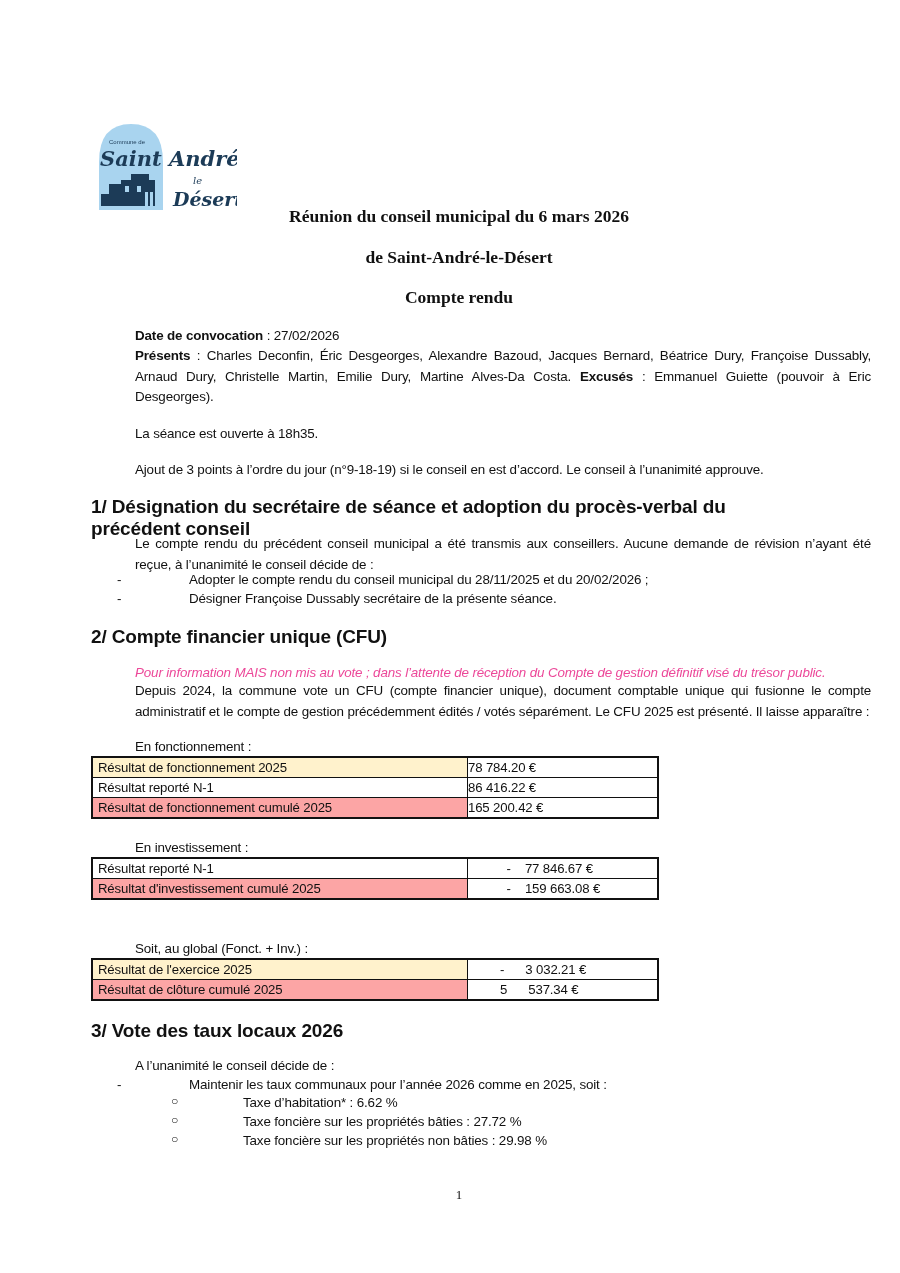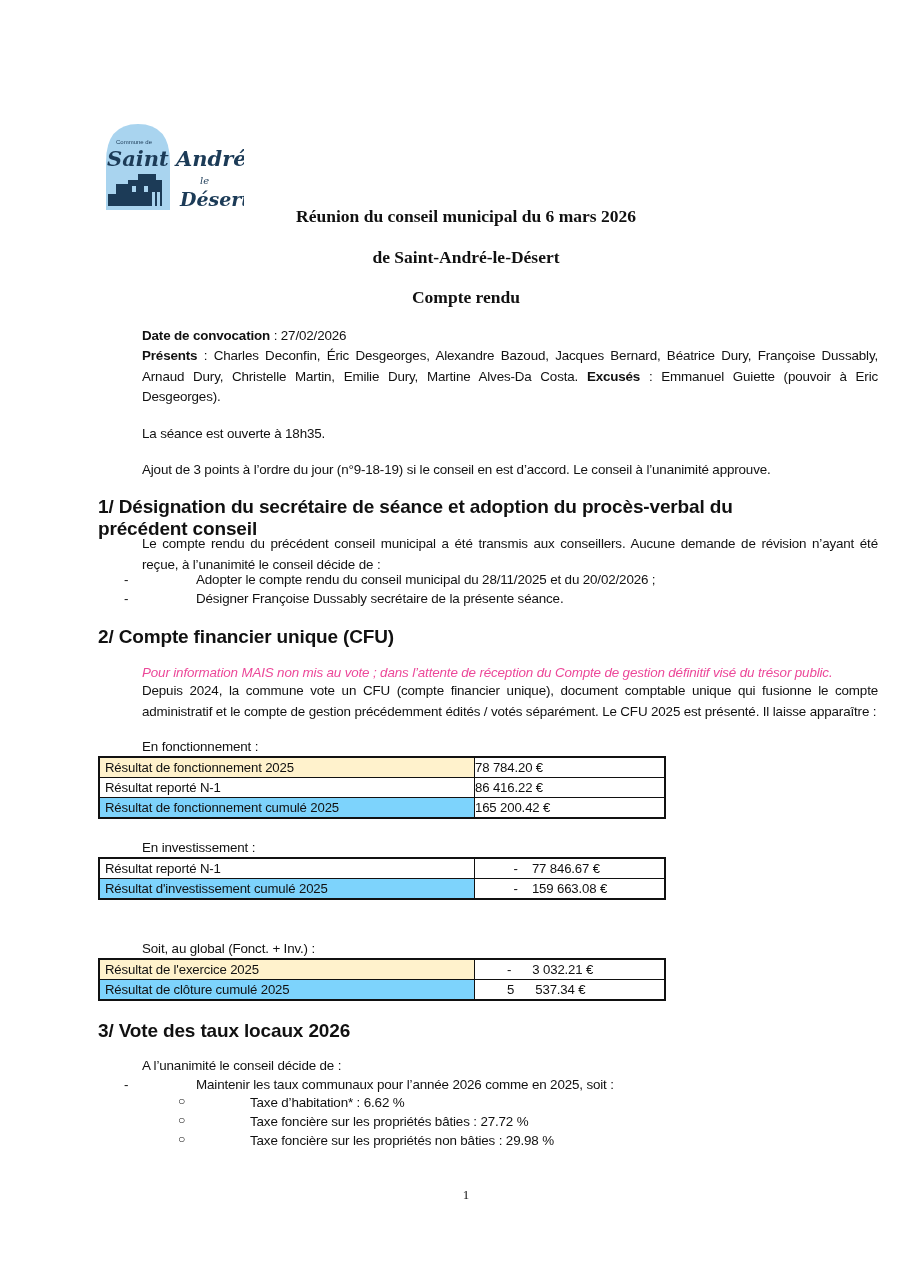--- a/index.html
+++ b/index.html
@@ -4,7 +4,7 @@
 <style>
   html, body { margin: 0; padding: 0; background: #ffffff; }
   body { width: 900px; height: 1273px; position: relative; overflow: hidden; font-family: "Liberation Sans", "DejaVu Sans", sans-serif; color: #111; }
-  .page { position: absolute; left: 16px; top: 0; width: 736px; height: 1273px; border-radius: 24px; }
+  .page { position: absolute; left: 9px; top: 0; width: 736px; height: 1273px; border-radius: 24px; }
   .logo { position: absolute; left: 86px; top: 122px; width: 142px; height: 90px; }
   .serif-title { position: absolute; left: 0; width: 900px; text-align: center; font-family: "Liberation Serif", "DejaVu Serif", serif; font-weight: bold; font-size: 17.5px; color: #111; }
   .p { position: absolute; left: 82px; width: 736px; font-size: 13.4px; line-height: 20.5px; text-align: justify; letter-spacing: -0.15px; padding-left: 44px; }

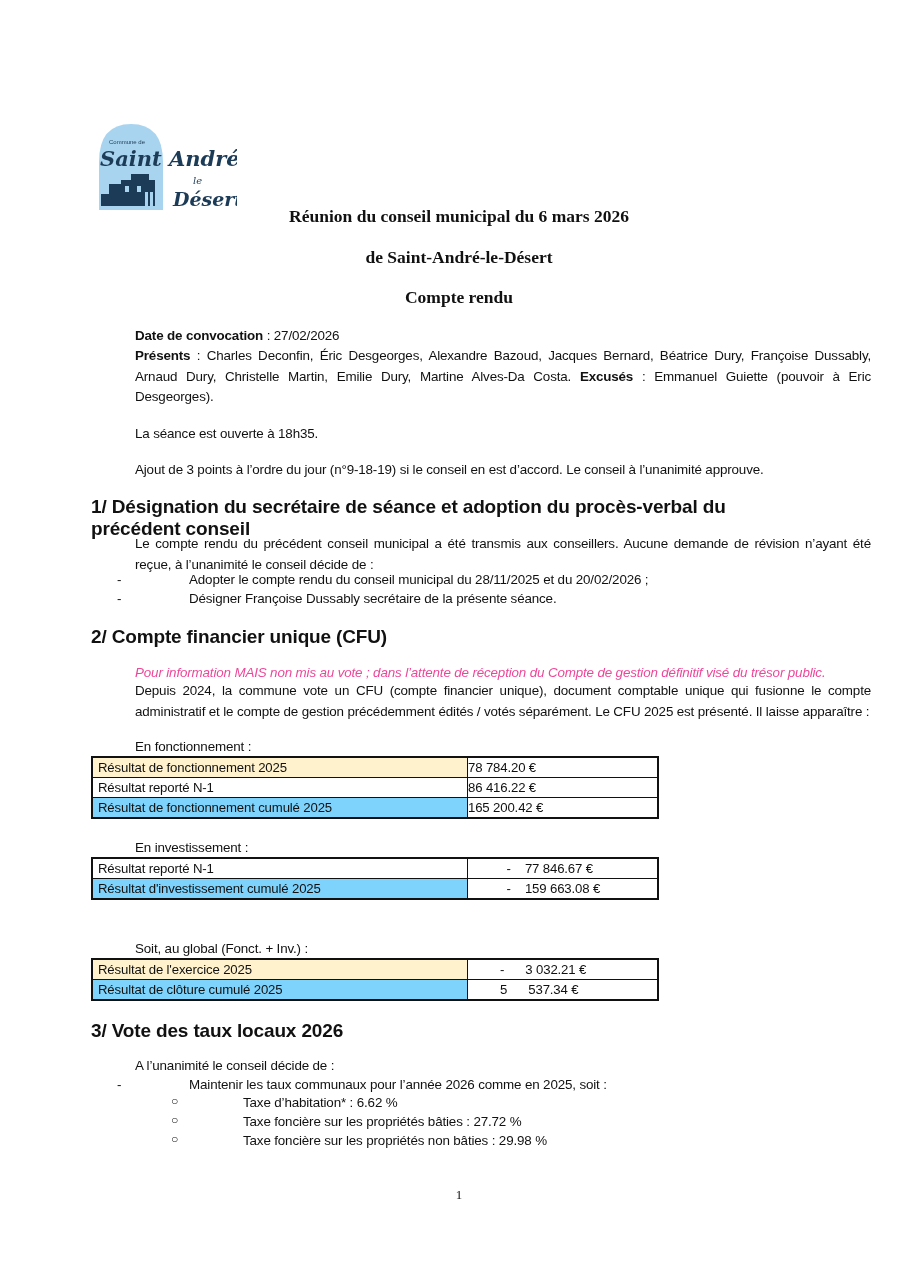--- a/index.html
+++ b/index.html
@@ -17,7 +17,7 @@
   table.fin td.lab { width: 369px; }
   table.fin td.val { text-align: left; padding: 0; }
   .bg-yellow { background: #fff2cc; }
-  .bg-pink { background: #7dd3fc; }
+  .bg-pink { background: #fca5a5; }
   .bg-white { background: #ffffff; }
   .pagenum { position: absolute; top: 1187px; left: 0; width: 900px; text-align: center; font-family: "Liberation Serif", serif; font-size: 13px; }
   b { font-weight: bold; }

